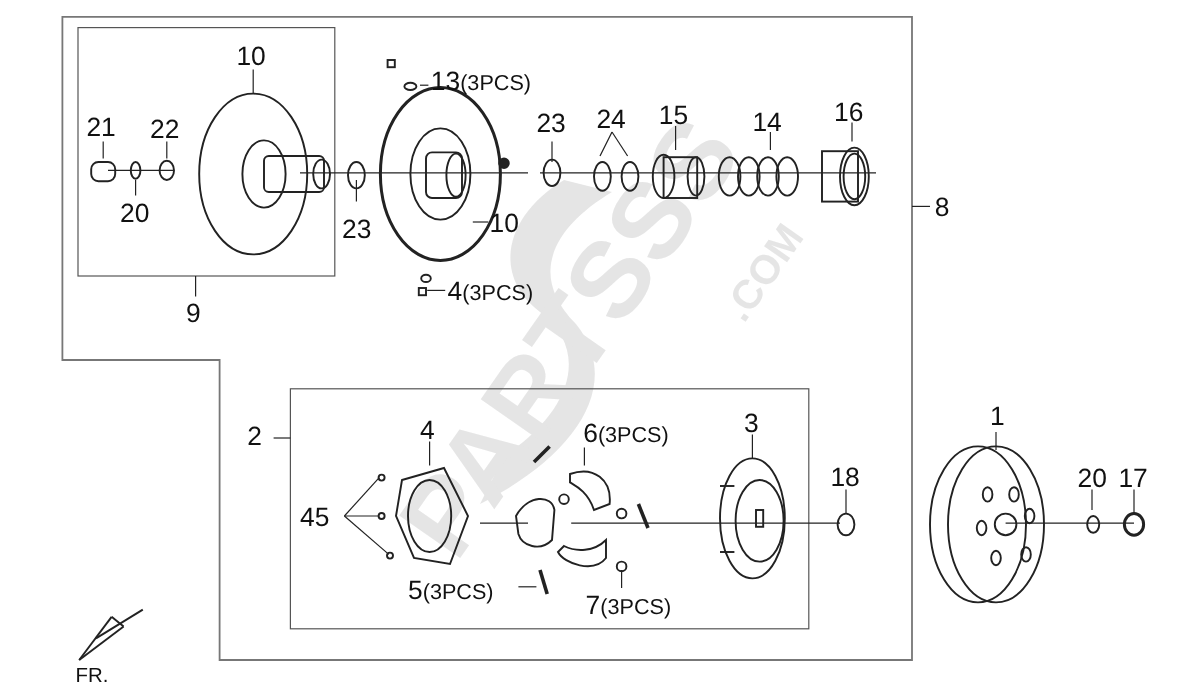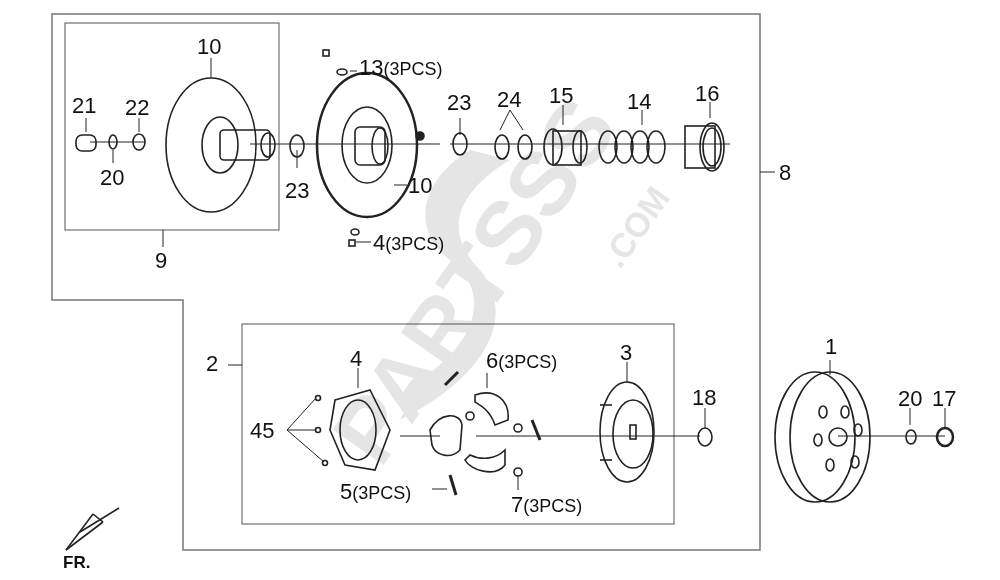--- a/index.html
+++ b/index.html
@@ -163,7 +163,7 @@
 <span class="lbl num" style="left:350px;top:348px">4</span>
 <span class="lbl num" style="left:340px;top:481px"><span>5</span><span class="pcs">(3PCS)</span></span>
 <span class="lbl num" style="left:486px;top:350px"><span>6</span><span class="pcs">(3PCS)</span></span>
-<span class="lbl num" style="left:511px;top:494px"><span>7</span><span class="pcs">(3PCS)</span></span>
+<span class="lbl num" style="left:488px;top:494px"><span>7</span><span class="pcs">(3PCS)</span></span>
 <span class="lbl num" style="left:779px;top:162px">8</span>
 <span class="lbl num" style="left:155px;top:250px">9</span>
 <span class="lbl num" style="left:197px;top:36px">10</span>

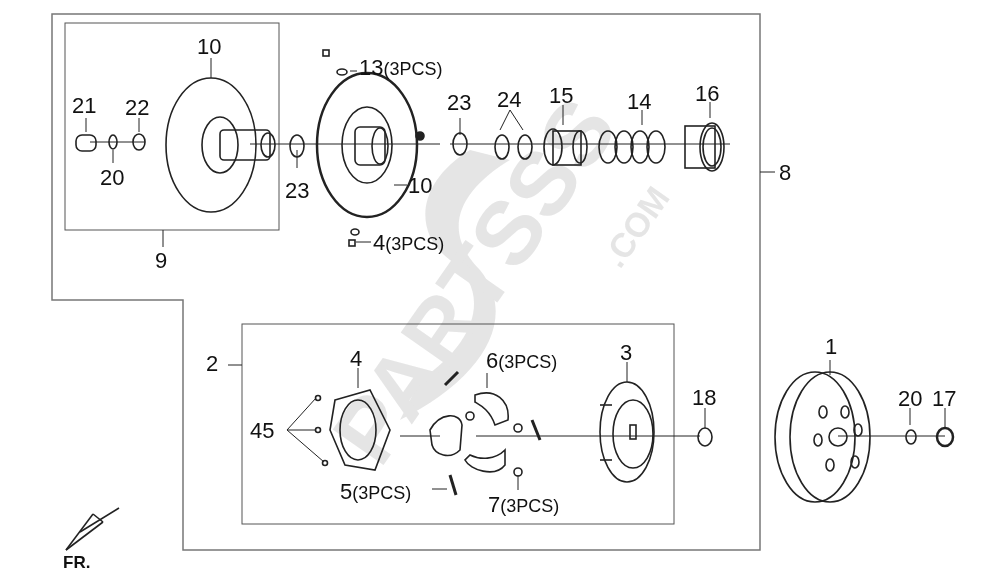--- a/index.html
+++ b/index.html
@@ -8,7 +8,7 @@
   .lbl{position:absolute;color:#111;white-space:nowrap;line-height:1;}
   .num{font-size:22px;}
   .pcs{font-size:18px;}
-  .fr{font-weight:bold;font-size:17px;}
+  .fr{font-weight:normal;font-size:17px;}
 </style>
 </head>
 <body>

